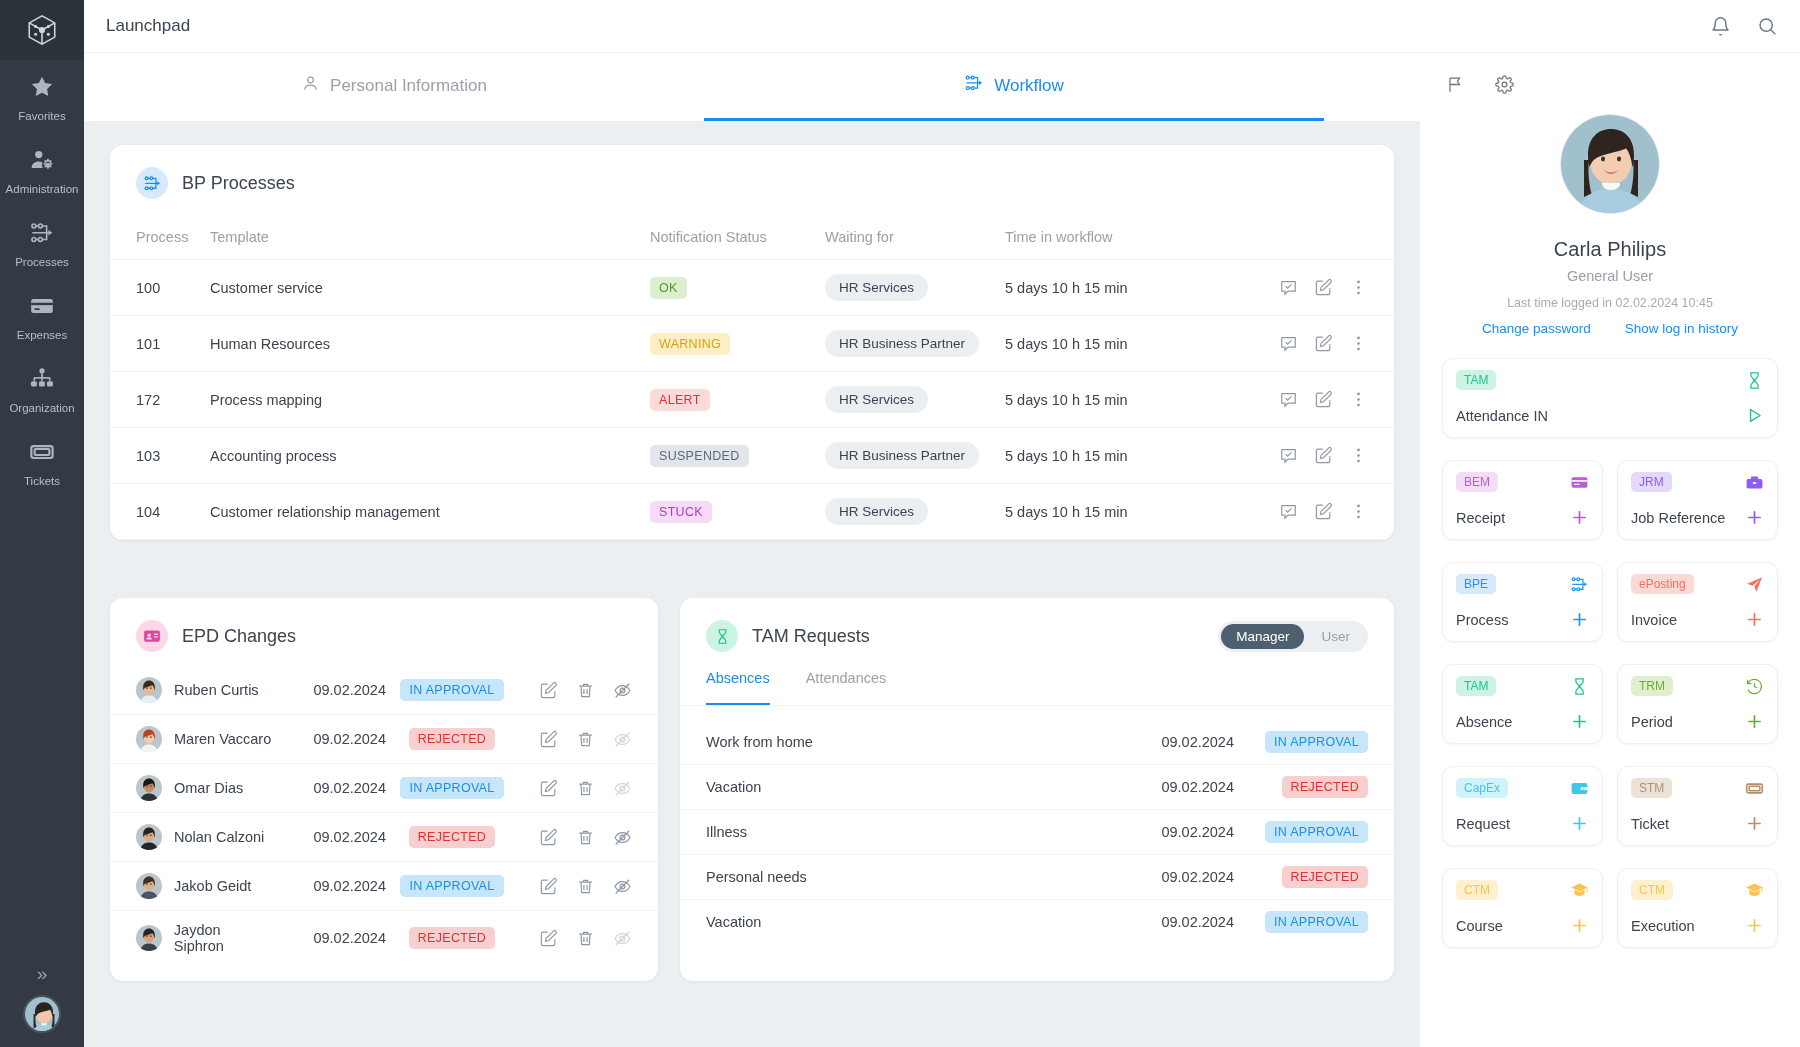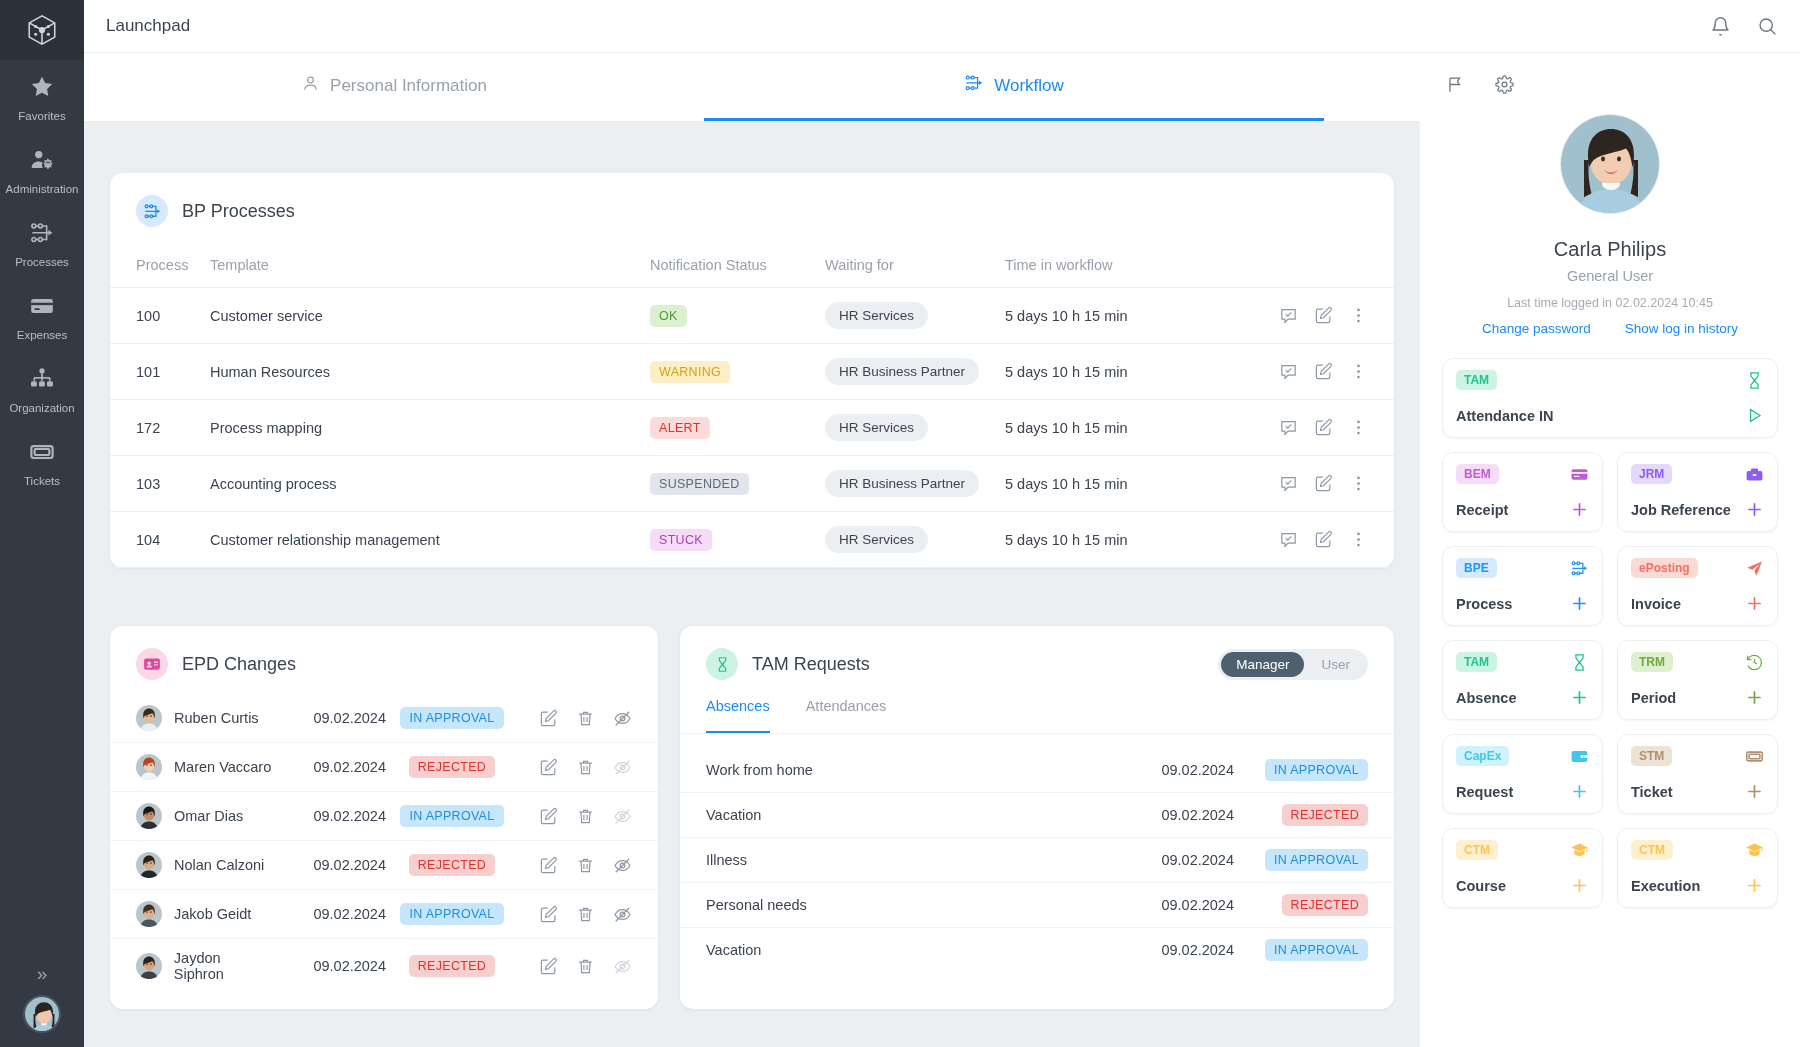--- a/index.html
+++ b/index.html
@@ -50,7 +50,7 @@
   .topbar-ic { margin-left: 26px; cursor: pointer; display: flex; }
 
   .body-row { flex: 1; display: flex; min-height: 0; }
-  .center { flex: 1; display: flex; flex-direction: column; min-width: 0; gap: 28px; }
+  .center { flex: 1; display: flex; flex-direction: column; min-width: 0; }
 
   
   .tabs {

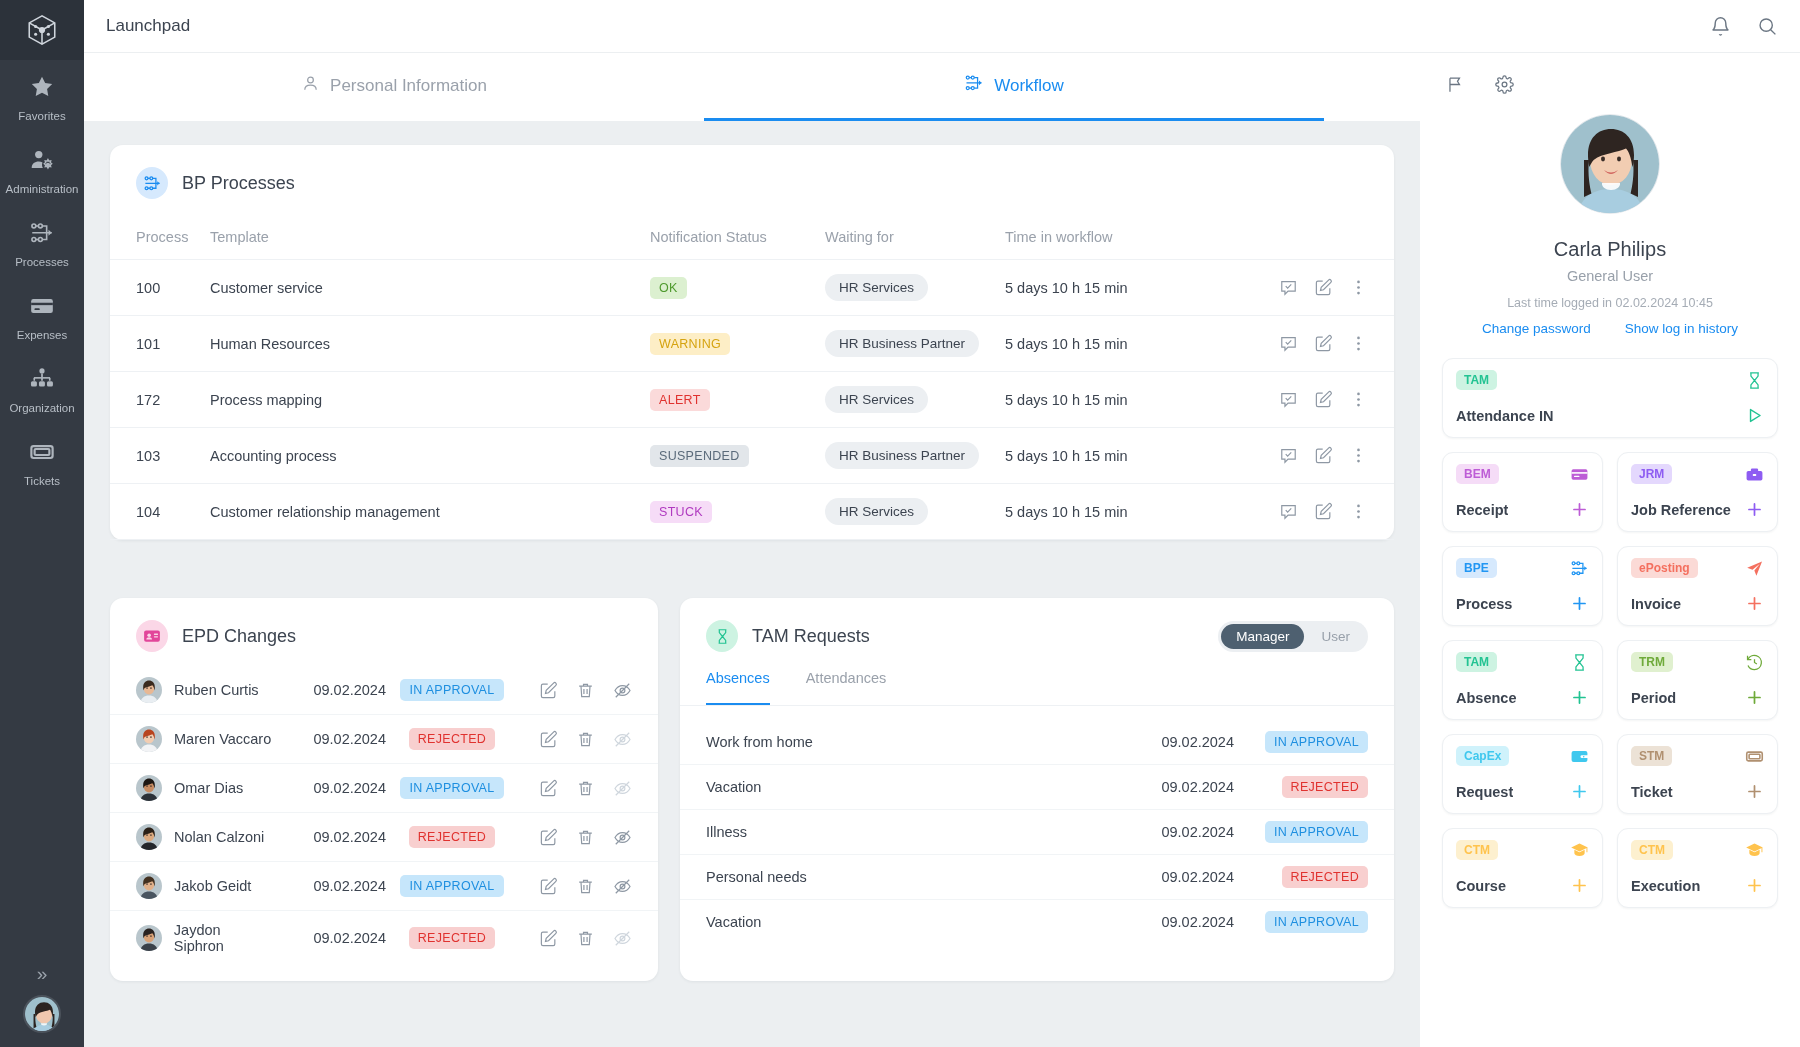--- a/index.html
+++ b/index.html
@@ -149,7 +149,7 @@
   .lnk { font-size: 13.5px; color: #1a8cf0; cursor: pointer; }
 
   .tiles { margin-top: 22px; }
-  .trow { display: flex; gap: 14px; margin-bottom: 14px; font-weight: bold; }
+  .trow { display: flex; gap: 14px; margin-bottom: 22px; }
   .tile {
     flex: 1; background: #fff; border: 1px solid #edf0f3; border-radius: 11px;
     padding: 11px 13px 12px; box-shadow: 0 1px 2px rgba(40,50,65,.05);

